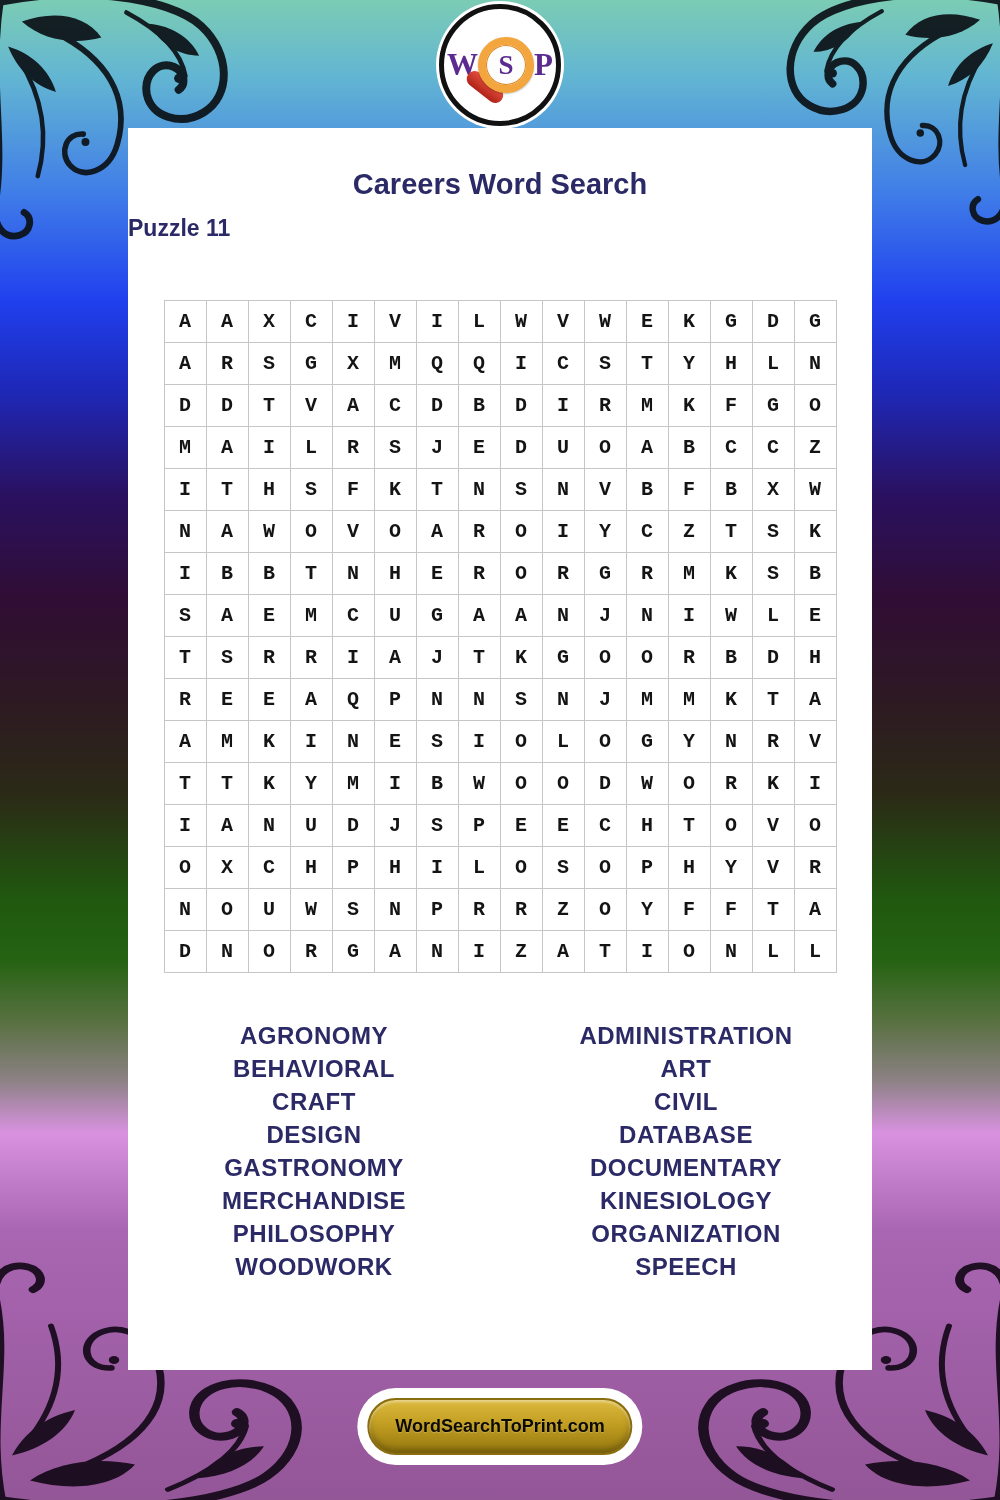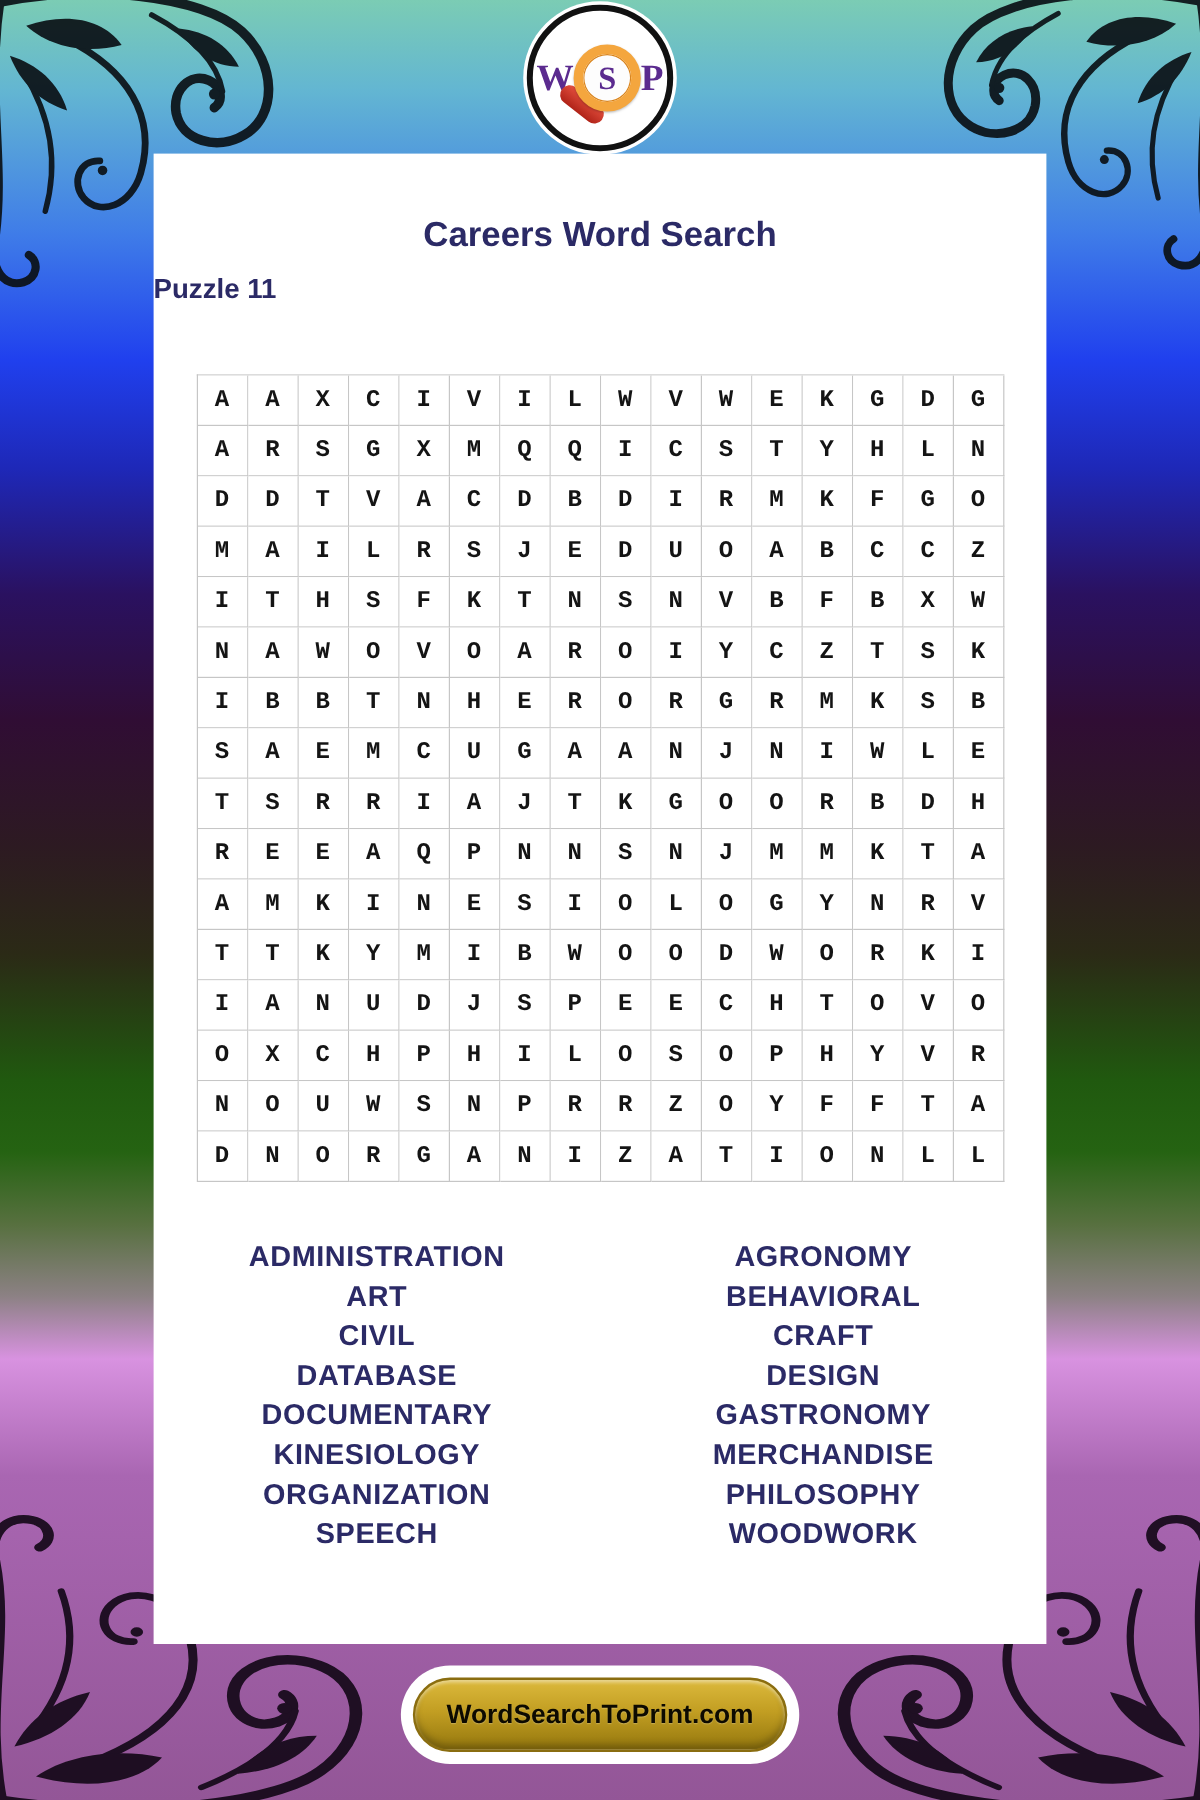--- a/index.html
+++ b/index.html
@@ -58,7 +58,7 @@
     background:#fff;z-index:2;
   }
   .title{
-    margin-top:52px;text-align:center;font-weight:bold;font-size:29px;color:#2b2a66;
+    margin-top:40px;text-align:center;font-weight:bold;font-size:29px;color:#2b2a66;
   }
   .subtitle{
     margin-top:14px;text-align:left;font-weight:bold;font-size:23px;color:#2b2a66;

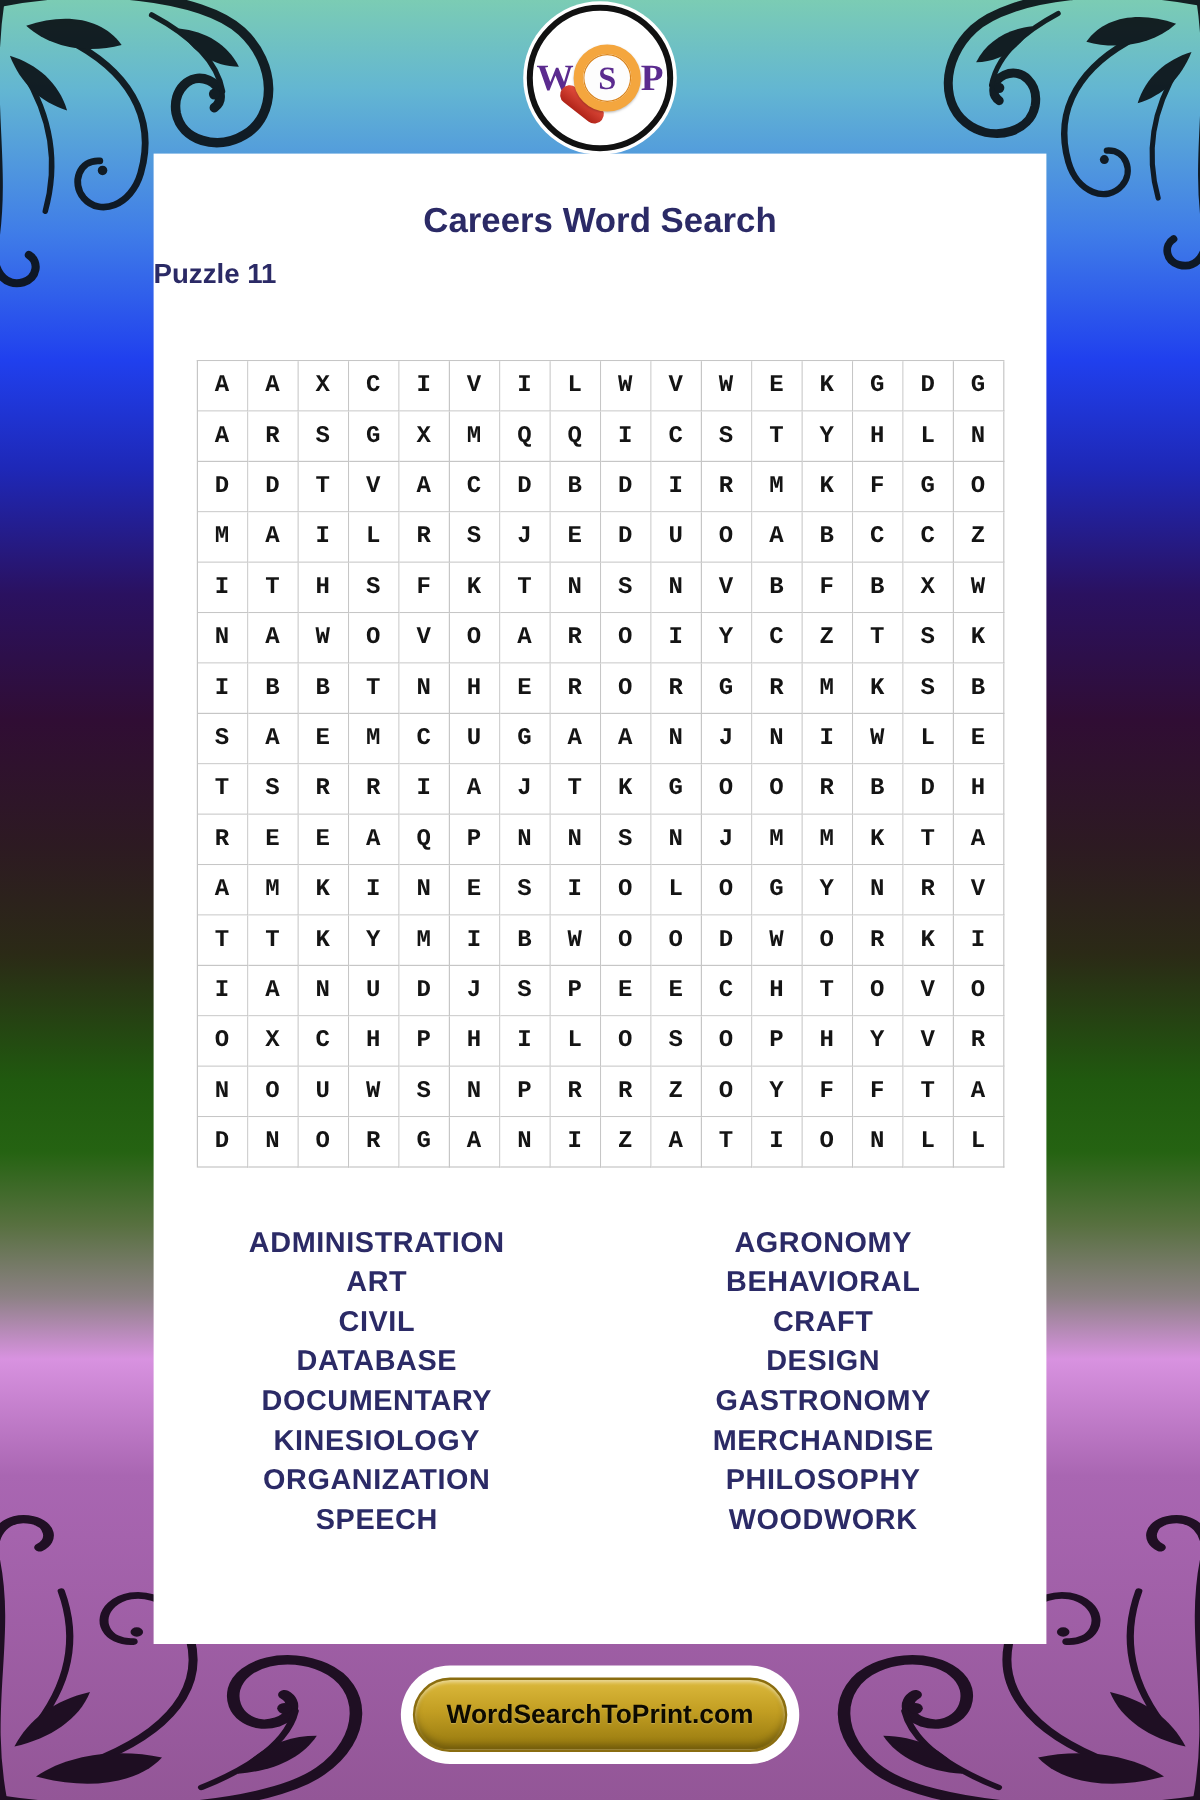--- a/index.html
+++ b/index.html
@@ -408,6 +408,16 @@
 
   <div class="word-columns">
     <div class="word-col">
+        <div class="word-item">AGRONOMY</div>
+        <div class="word-item">BEHAVIORAL</div>
+        <div class="word-item">CRAFT</div>
+        <div class="word-item">DESIGN</div>
+        <div class="word-item">GASTRONOMY</div>
+        <div class="word-item">MERCHANDISE</div>
+        <div class="word-item">PHILOSOPHY</div>
+        <div class="word-item">WOODWORK</div>
+      </div>
+    <div class="word-col">
         <div class="word-item">ADMINISTRATION</div>
         <div class="word-item">ART</div>
         <div class="word-item">CIVIL</div>
@@ -417,16 +427,6 @@
         <div class="word-item">ORGANIZATION</div>
         <div class="word-item">SPEECH</div>
       </div>
-    <div class="word-col">
-        <div class="word-item">AGRONOMY</div>
-        <div class="word-item">BEHAVIORAL</div>
-        <div class="word-item">CRAFT</div>
-        <div class="word-item">DESIGN</div>
-        <div class="word-item">GASTRONOMY</div>
-        <div class="word-item">MERCHANDISE</div>
-        <div class="word-item">PHILOSOPHY</div>
-        <div class="word-item">WOODWORK</div>
-      </div>
   </div>
 </div>
 

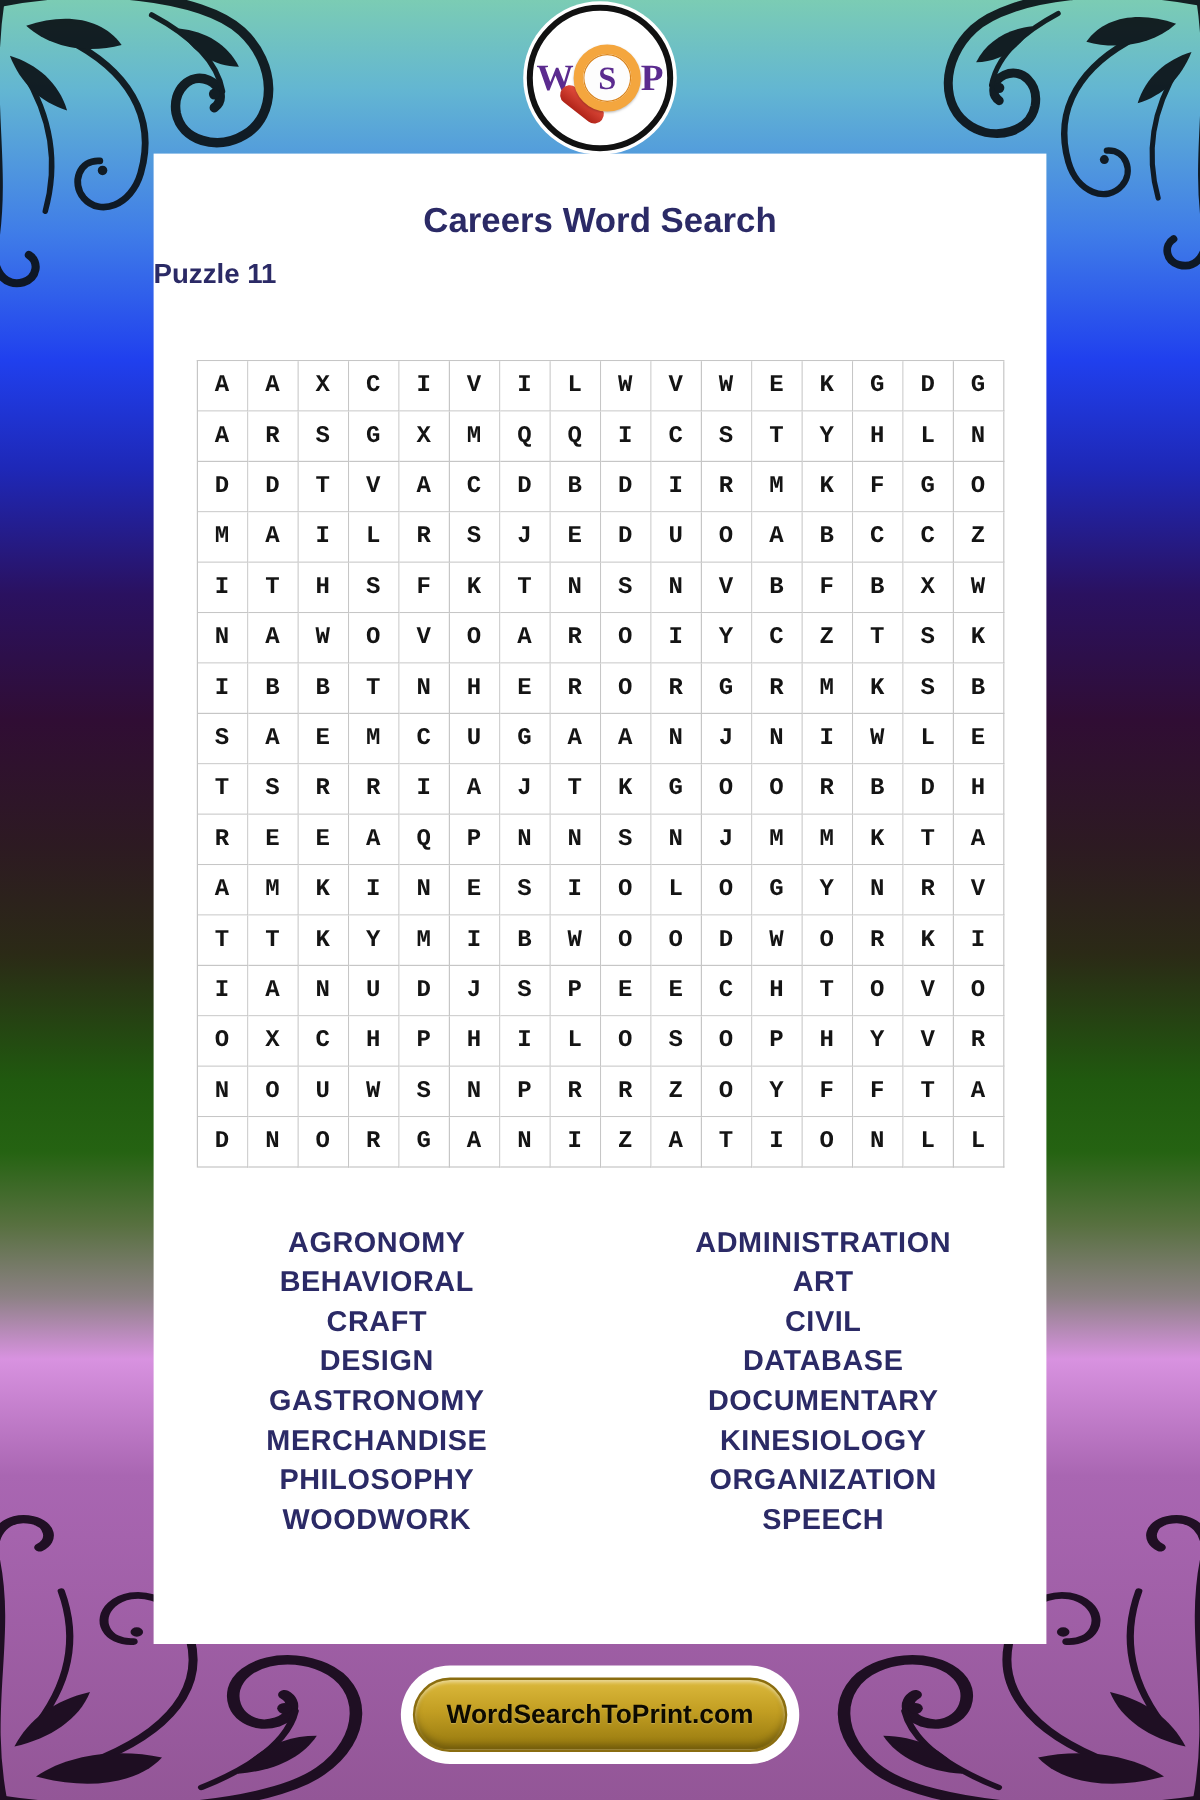--- a/index.html
+++ b/index.html
@@ -91,7 +91,7 @@
   .footer-button{
     display:block;background:linear-gradient(180deg,#dcb93c 0%,#c29e22 45%,#94770e 100%);
     border:2px solid #8a6d10;border-radius:38px;padding:16px 26px;
-    font-weight:bold;font-size:22px;color:#0d0a00;text-decoration:none;
+    font-weight:bold;font-size:18px;color:#0d0a00;text-decoration:none;
     text-shadow:0 1px 1px rgba(255,255,255,.25);
     box-shadow:inset 0 2px 3px rgba(255,255,255,.45), inset 0 -4px 6px rgba(0,0,0,.25);
     font-family:"Liberation Sans",sans-serif;

